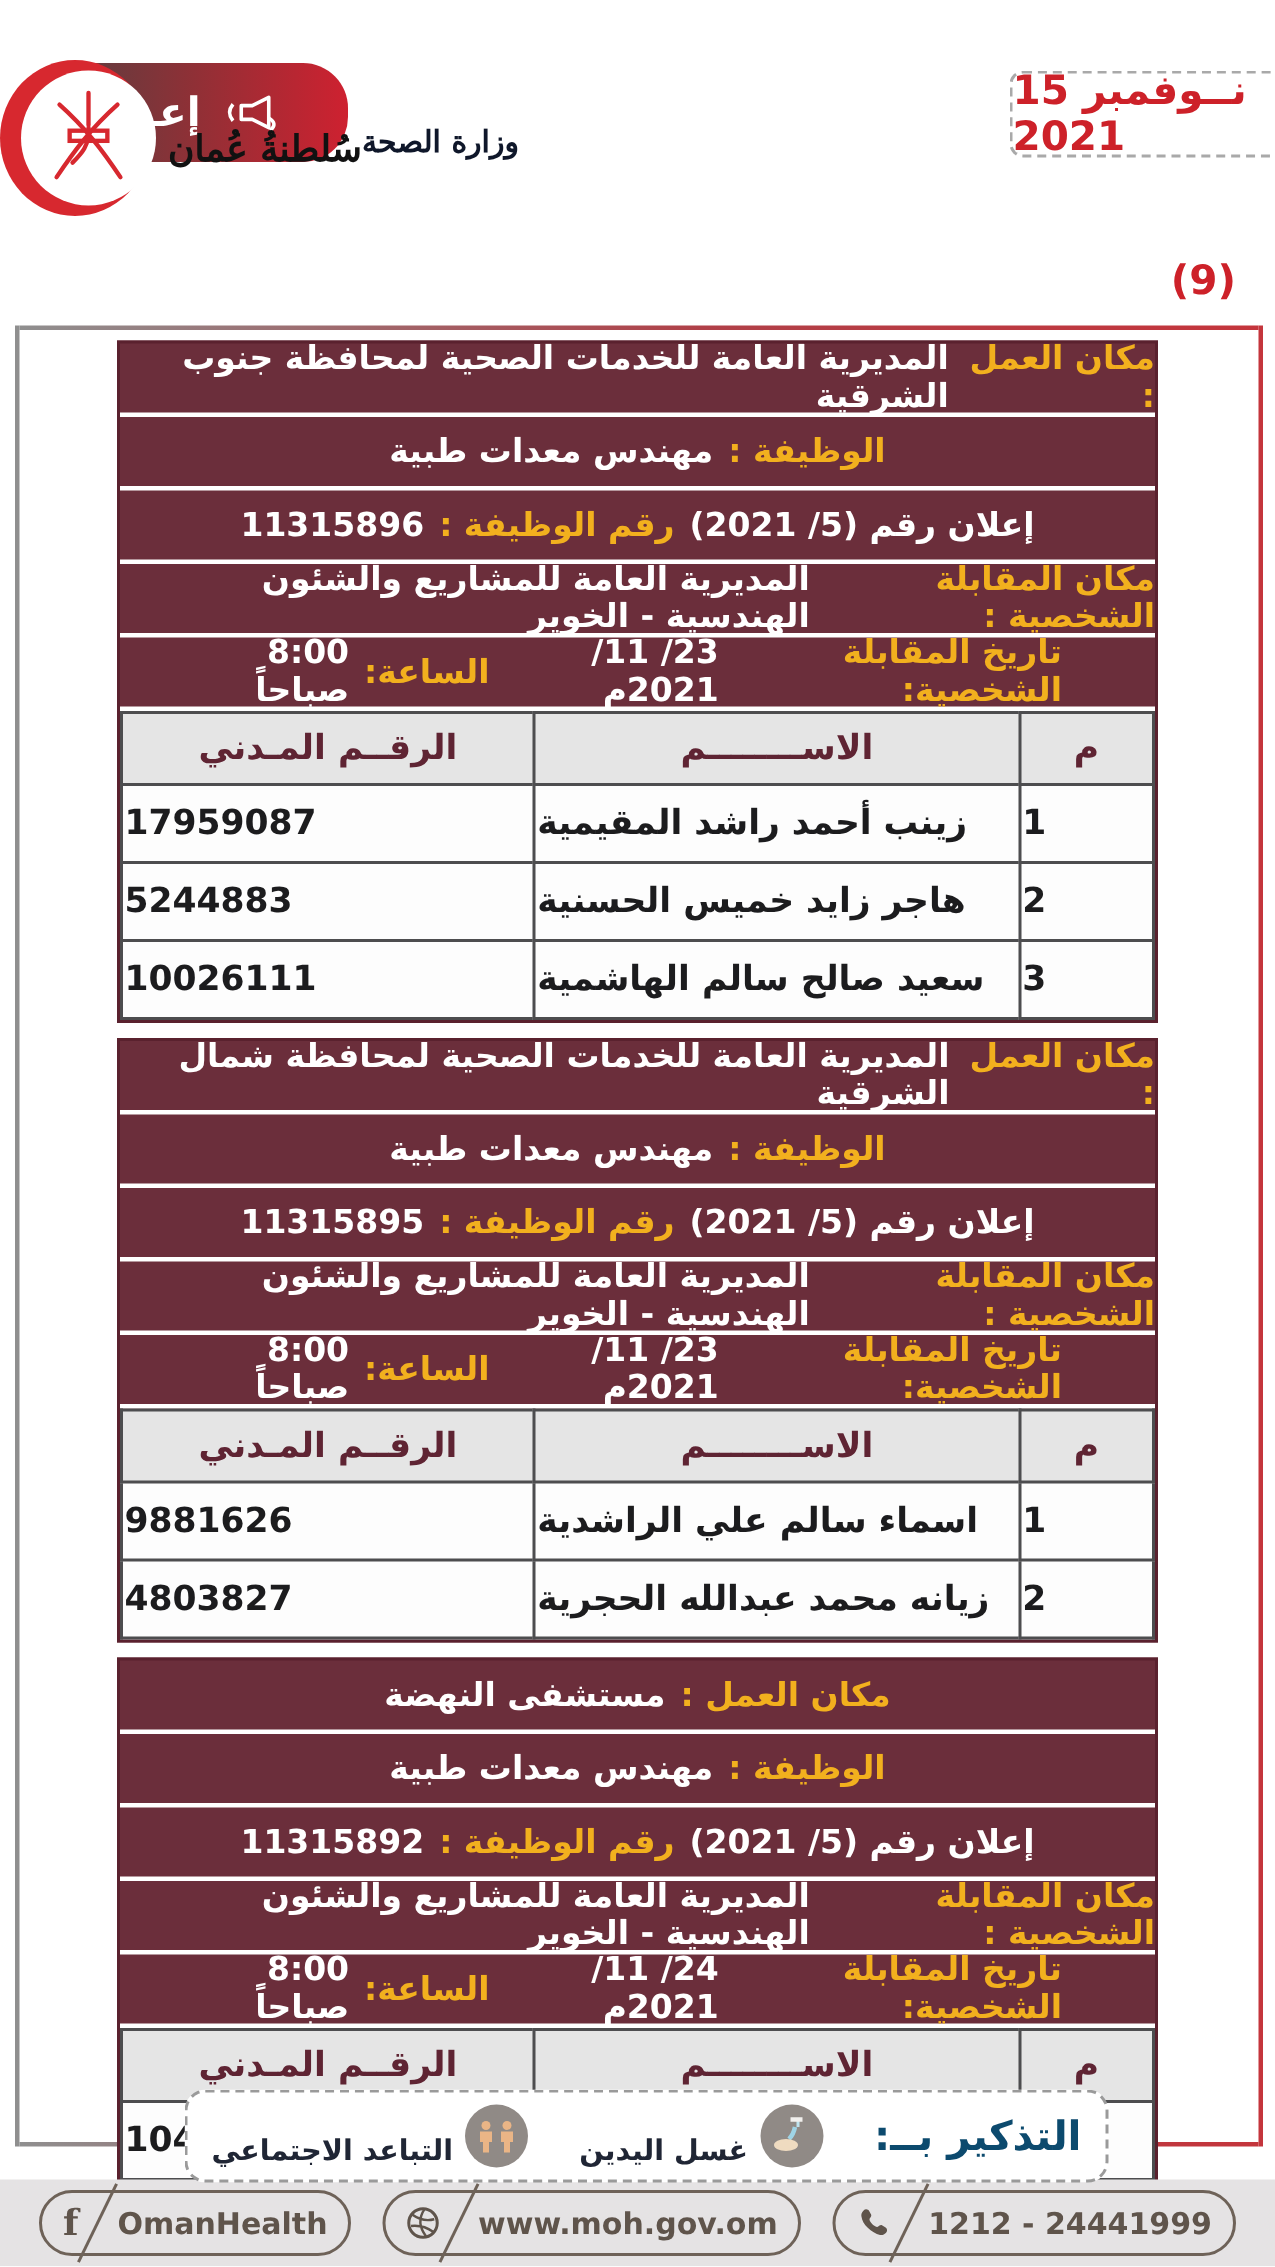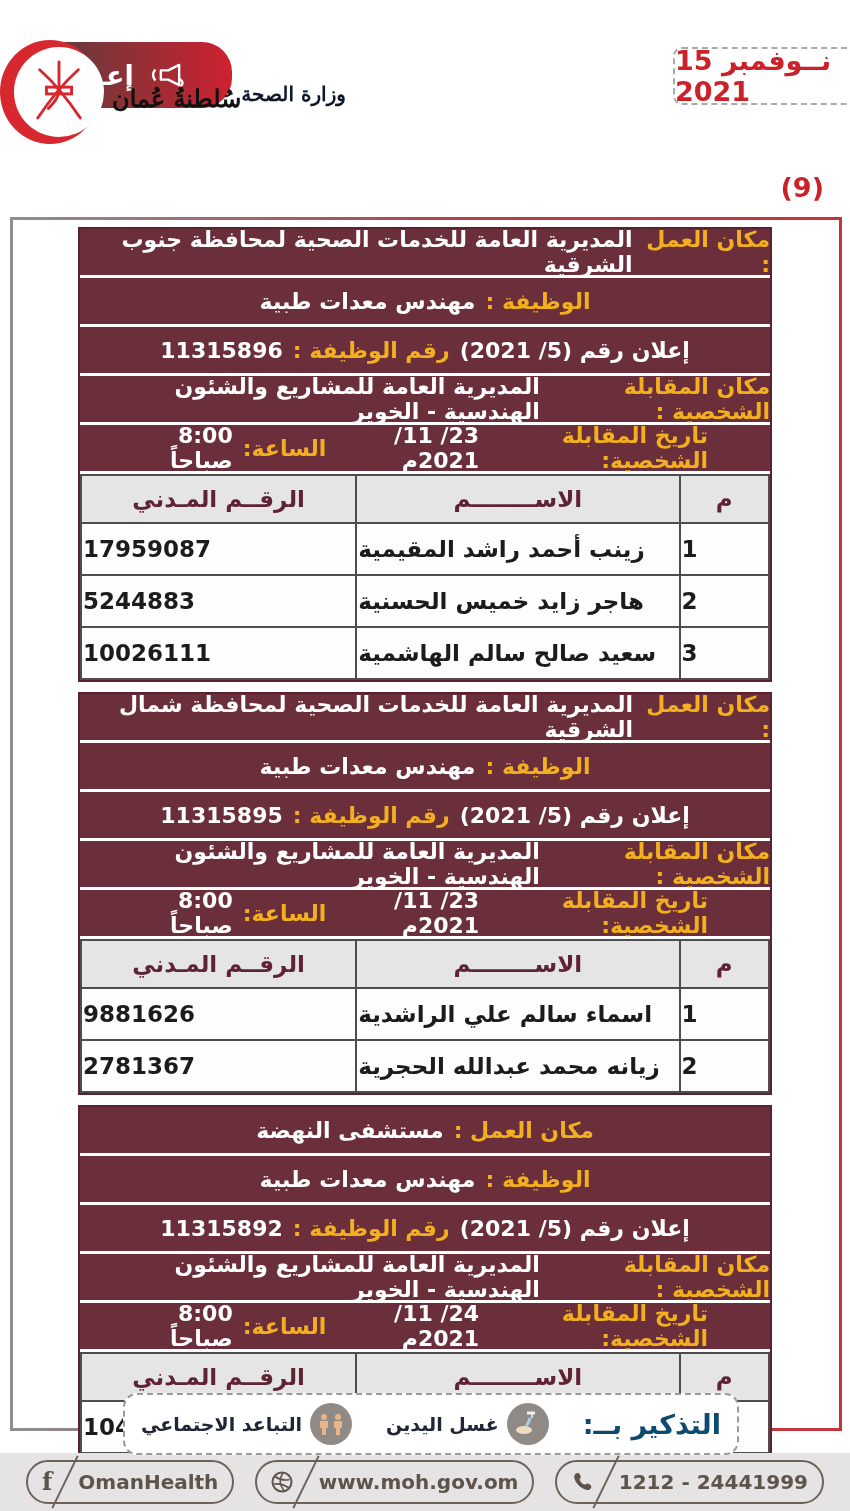--- a/index.html
+++ b/index.html
@@ -219,7 +219,7 @@
         <tr>
           <td>2</td>
           <td>زيانه محمد عبدالله الحجرية</td>
-          <td>2781367</td>
+          <td>4803827</td>
         </tr>
       </tbody>
         </table>

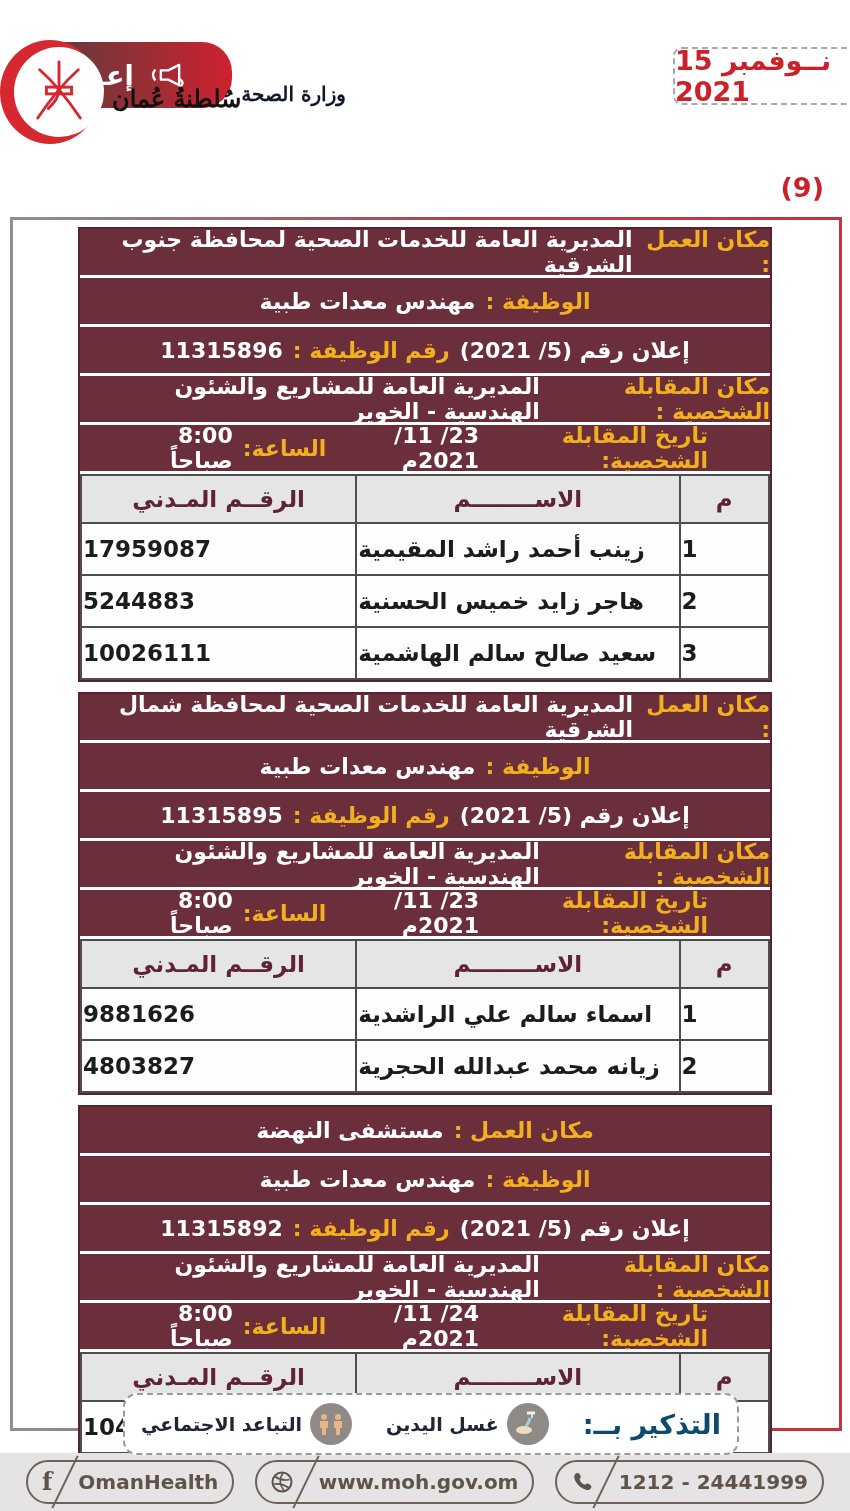--- a/index.html
+++ b/index.html
@@ -56,7 +56,7 @@
     border:2px dashed #9a9a9a;border-radius:14px;display:flex;direction:rtl;align-items:center;
     justify-content:space-between;padding:0 16px;box-sizing:border-box;z-index:3;}
   .reminder .title{color:#0c4a6e;font-size:27px;font-weight:700;}
-  .ritem{display:flex;align-items:center;gap:8px;direction:rtl;}
+  .ritem{display:flex;align-items:flex-end;gap:8px;direction:rtl;}
   .ritem .circ{width:42px;height:42px;border-radius:50%;background:#908a86;display:flex;
     align-items:center;justify-content:center;overflow:hidden;}
   .ritem .rlabel{color:#202635;font-size:19px;font-weight:700;}

